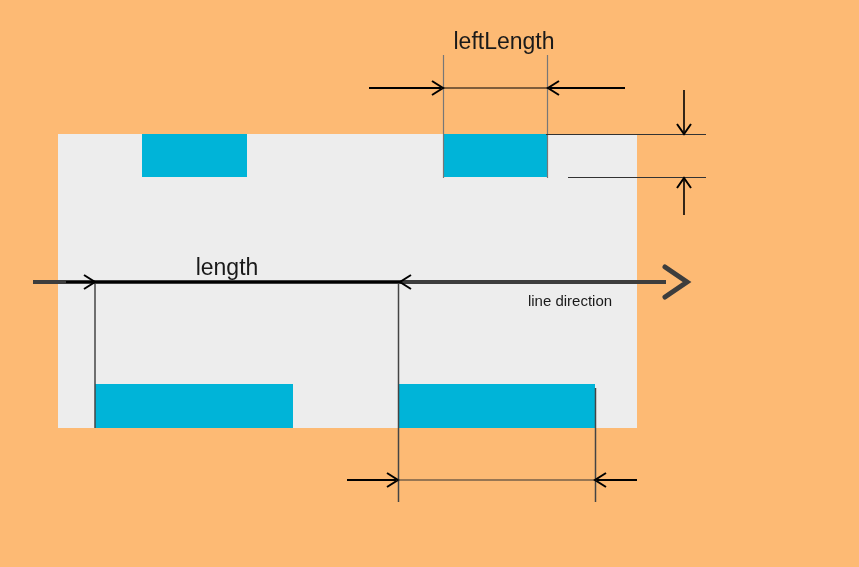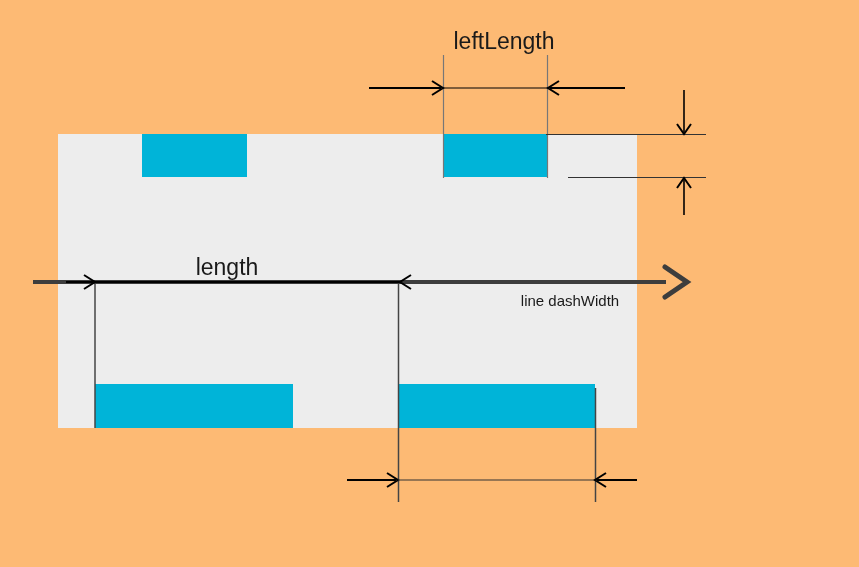--- a/index.html
+++ b/index.html
@@ -84,7 +84,7 @@
 
   <div class="label big centered" style="left:227px; top:243px;margin-top:13px;">length</div>
 
-  <div class="label small centered" style="left:570px; top:293px;">line dashWidth</div>
+  <div class="label small centered" style="left:570px; top:293px;">line direction</div>
 
 
 </div>

